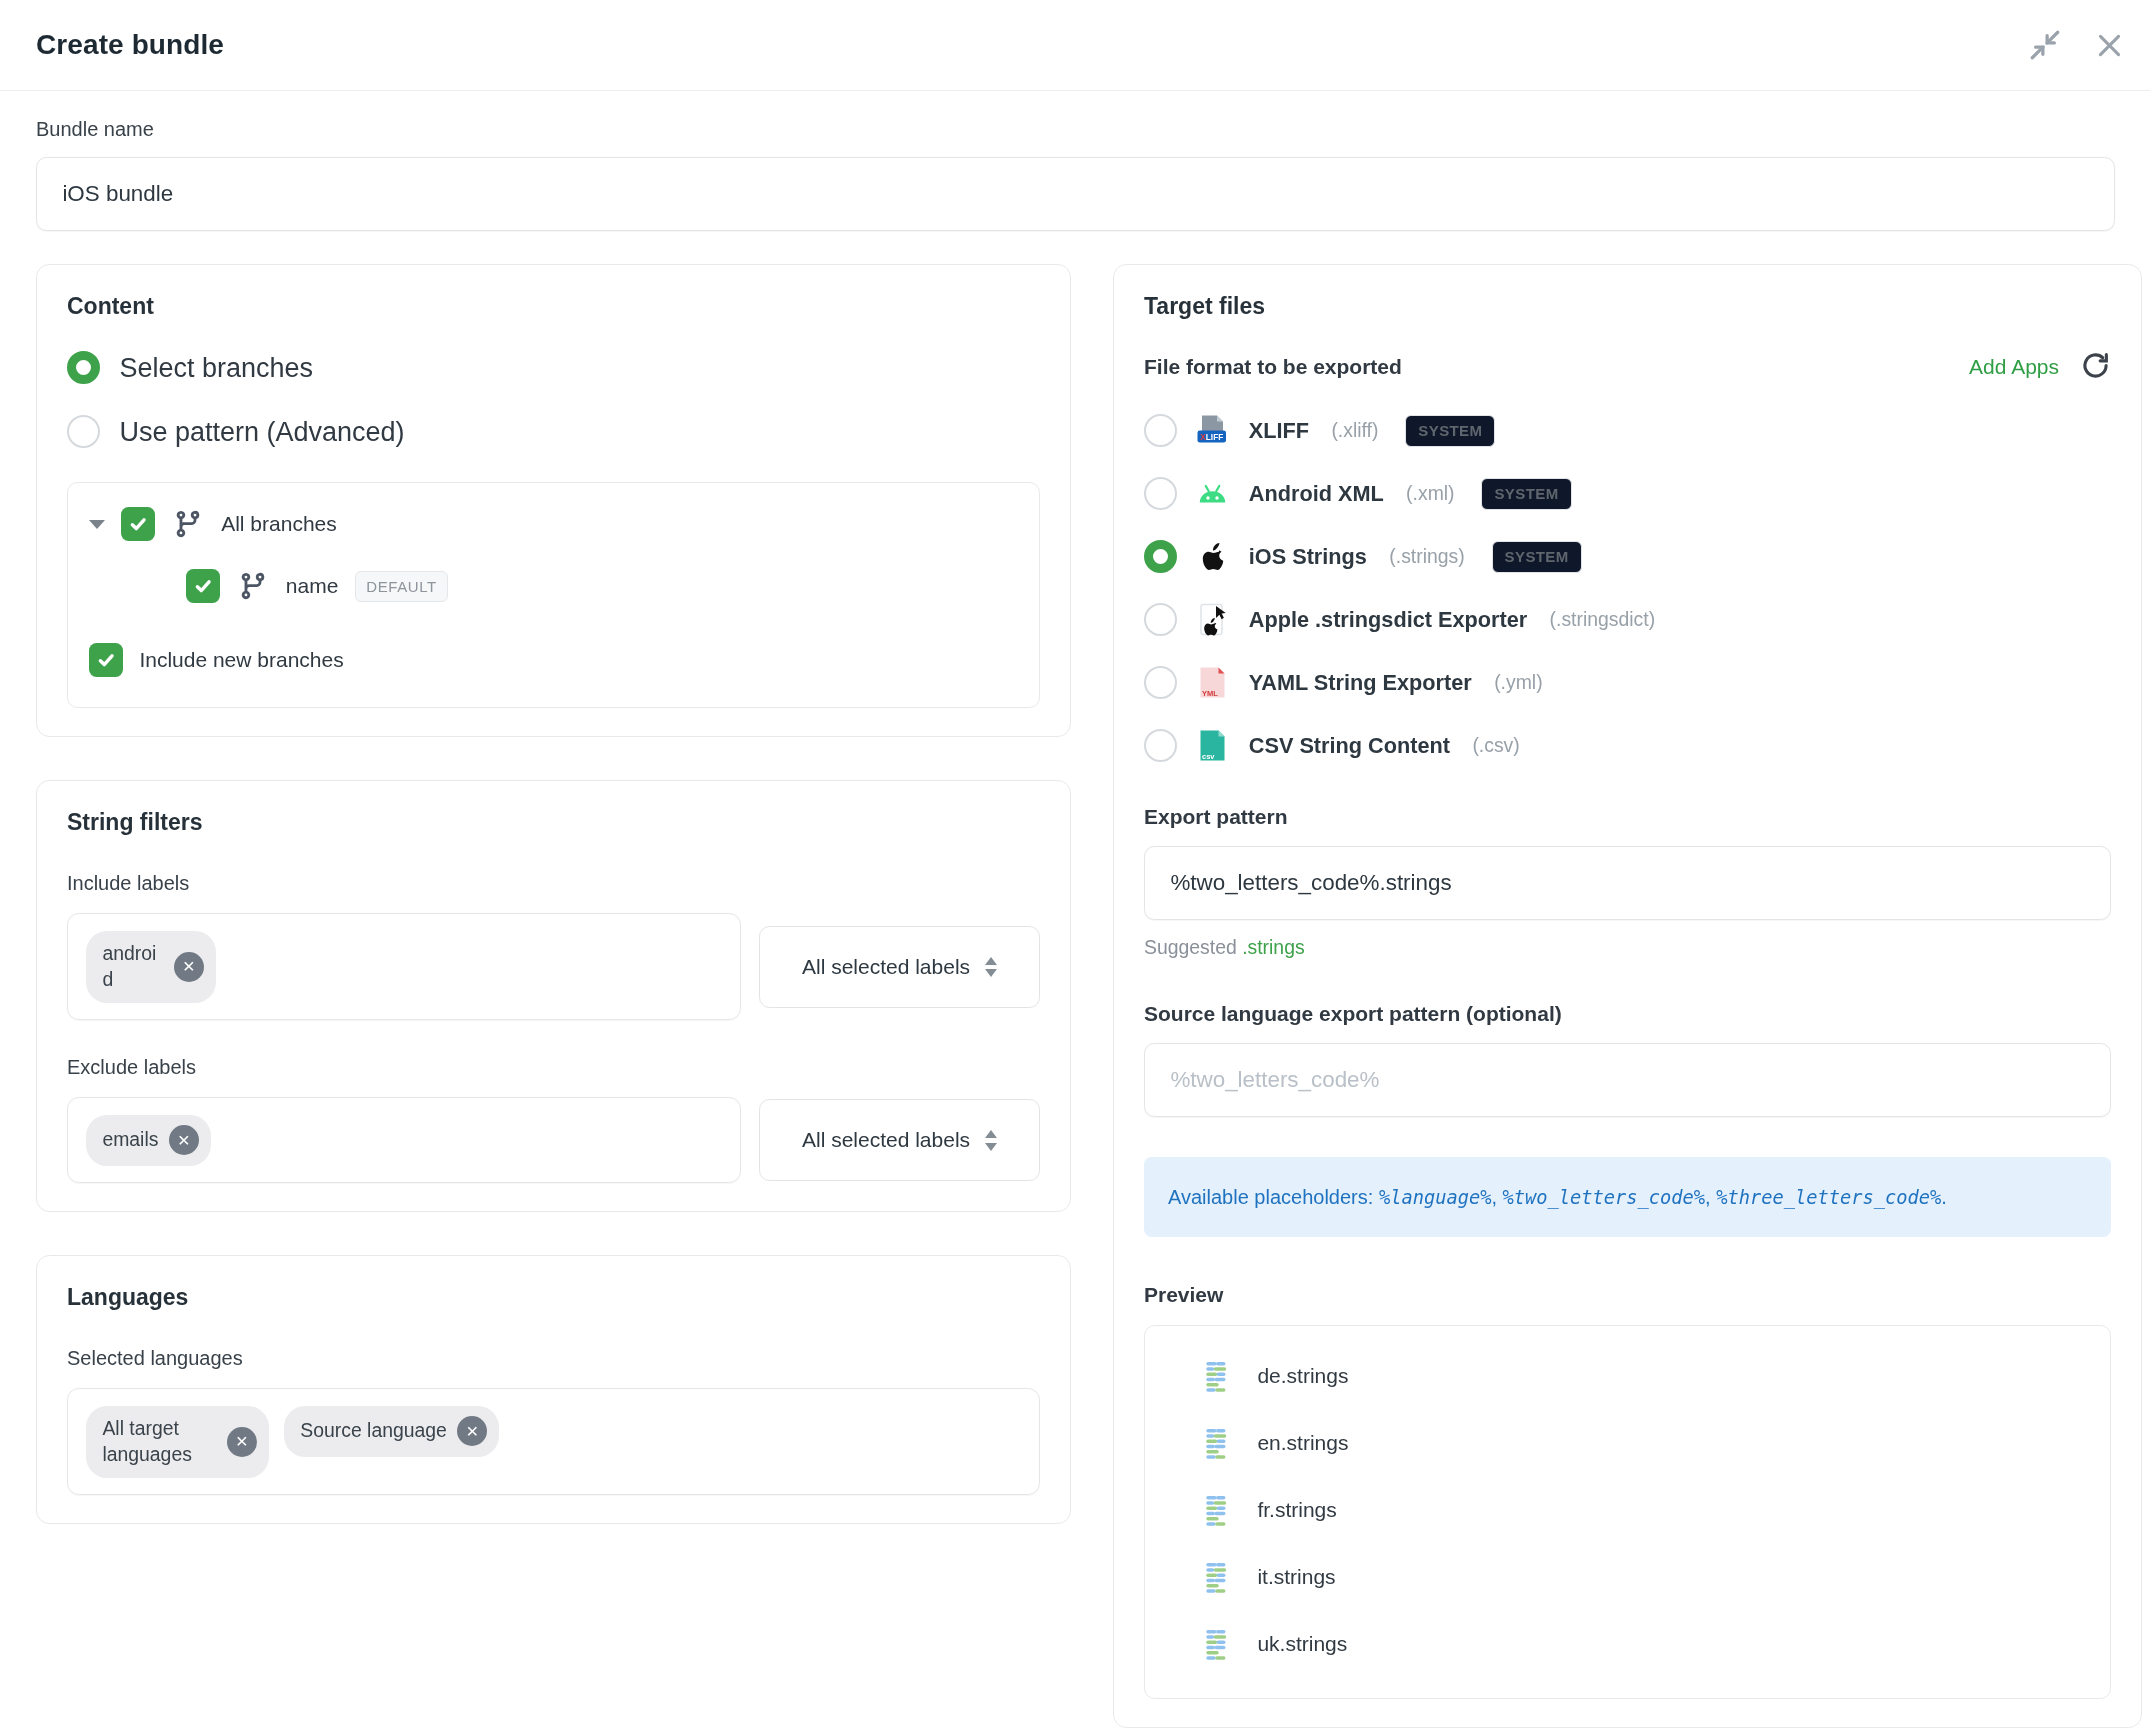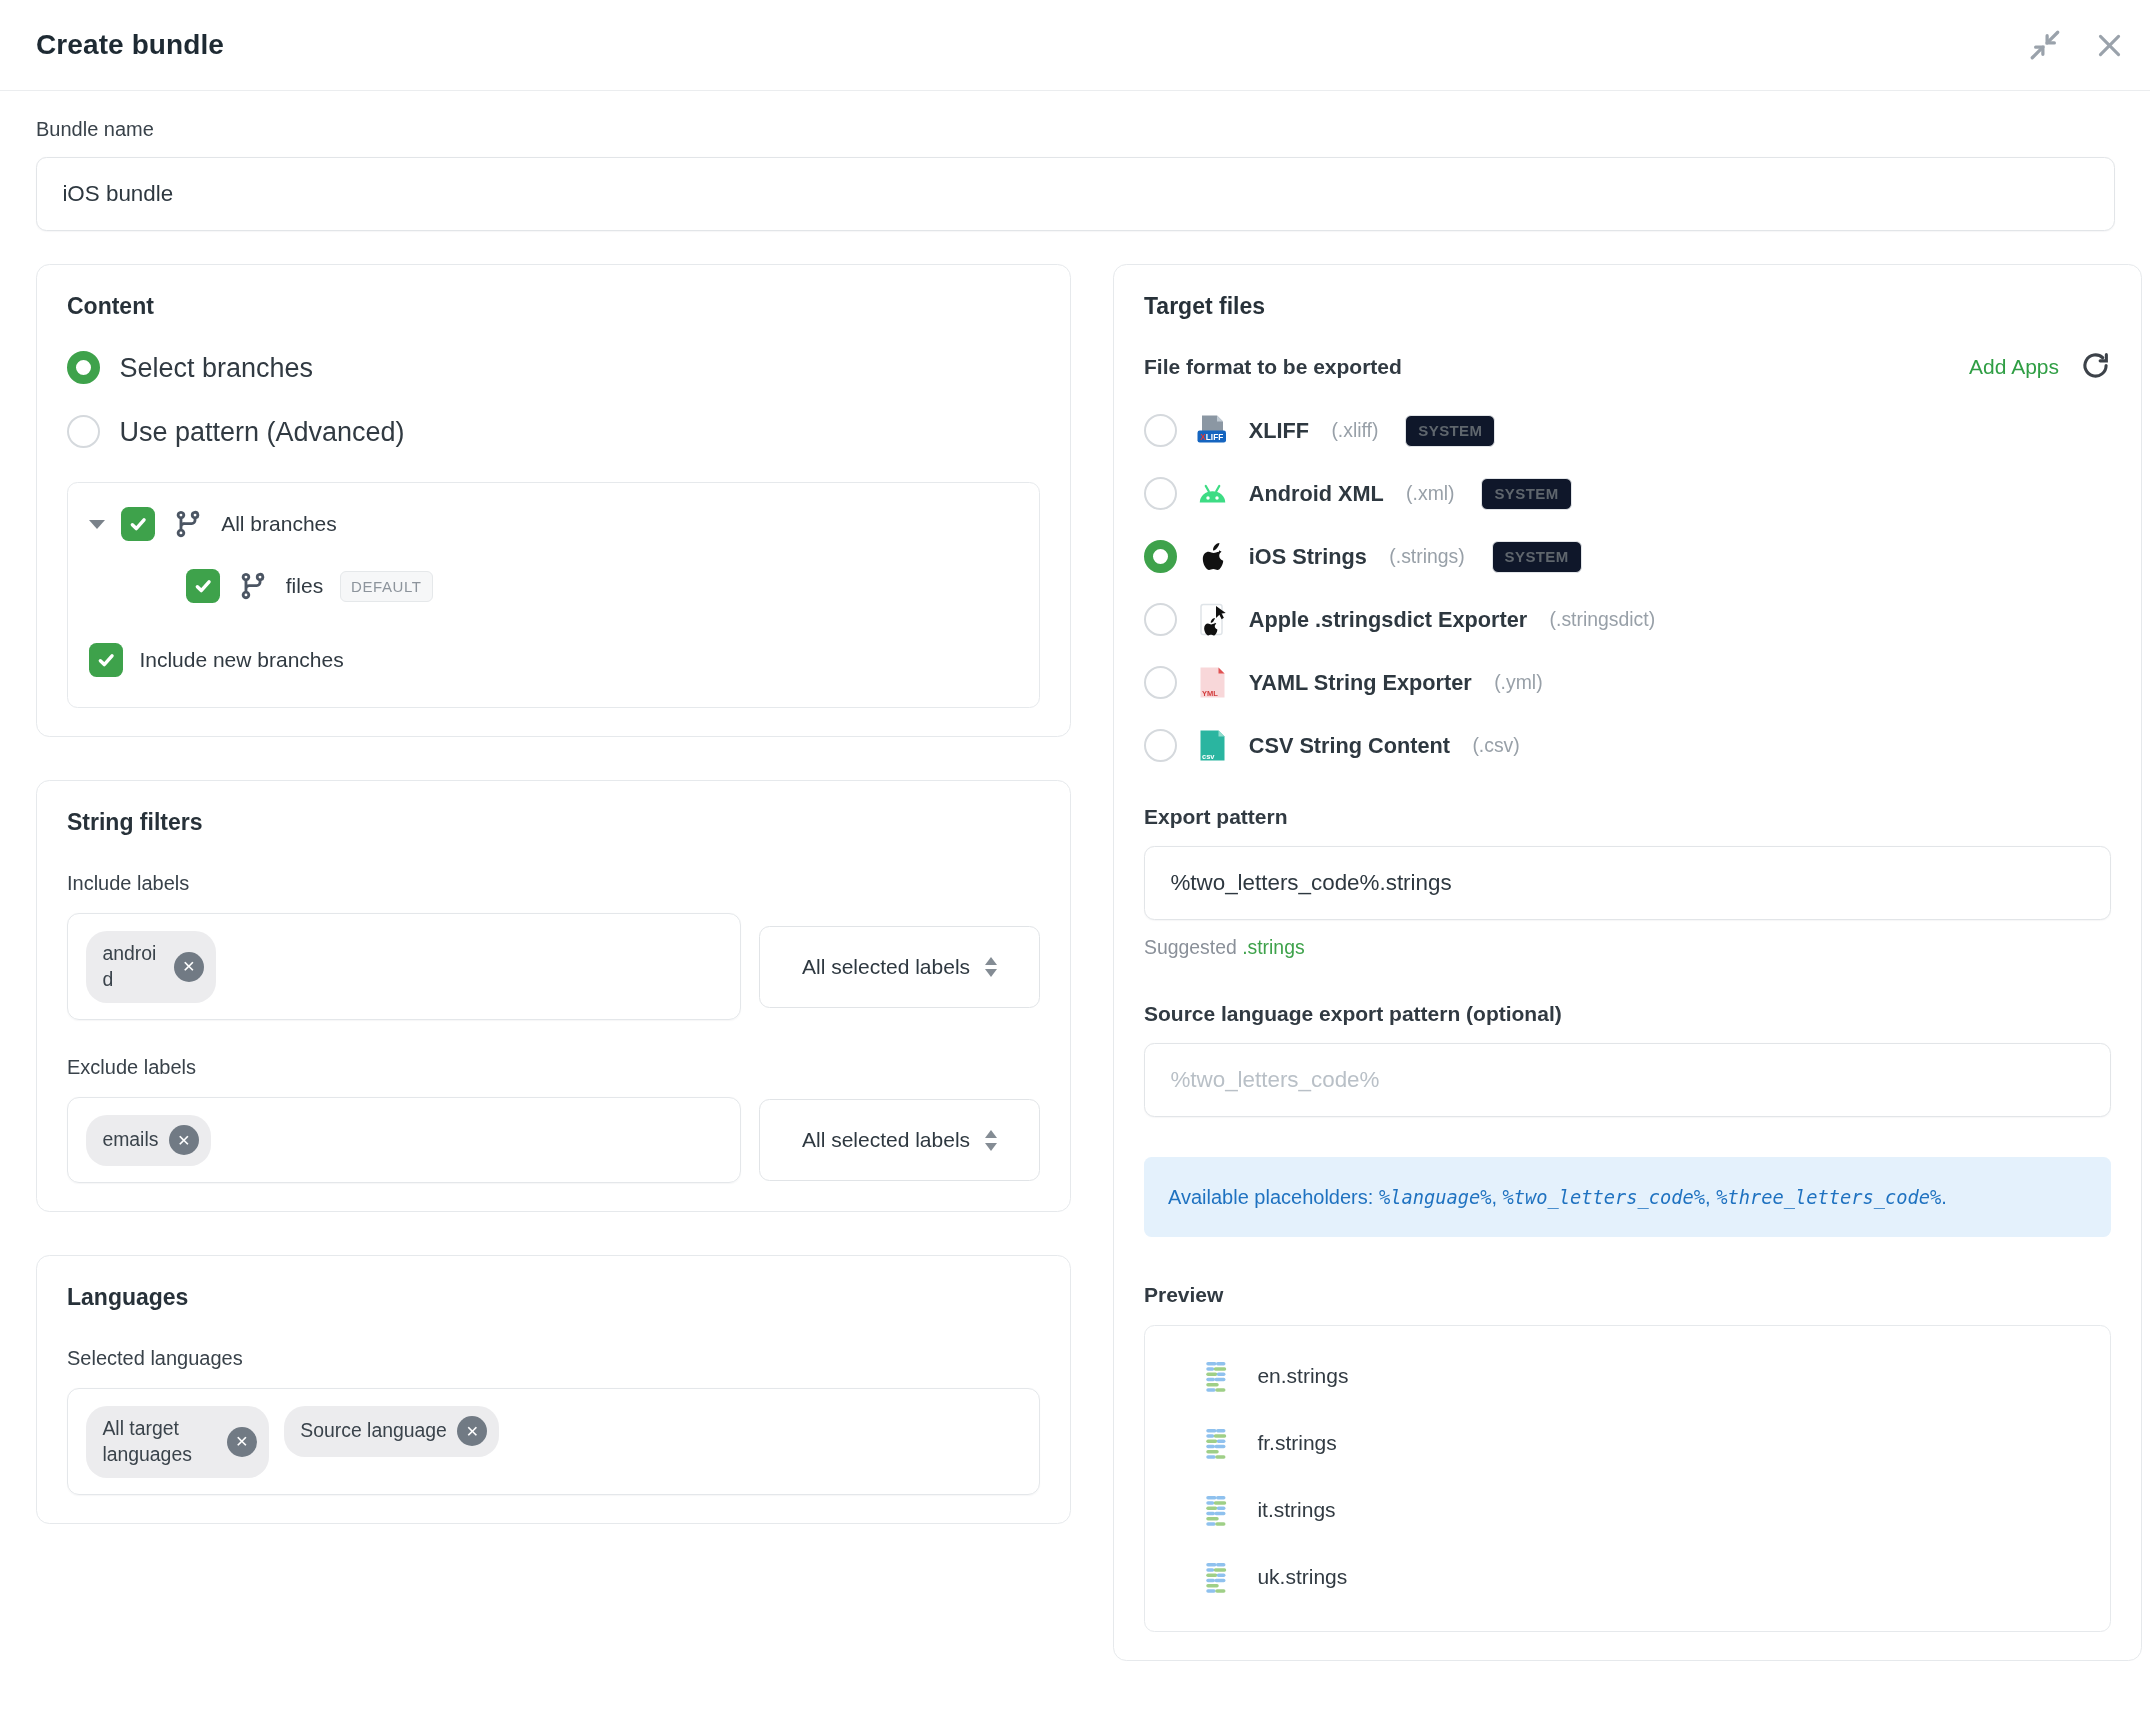--- a/index.html
+++ b/index.html
@@ -180,7 +180,7 @@
                   <path d="M9.5 3.25a2.25 2.25 0 1 1 3 2.122V6A2.5 2.5 0 0 1 10 8.5H6a1 1 0 0 0-1 1v1.128a2.251 2.251 0 1 1-1.5 0V5.372a2.25 2.25 0 1 1 1.5 0v1.836A2.493 2.493 0 0 1 6 7h4a1 1 0 0 0 1-1v-.628A2.25 2.25 0 0 1 9.5 3.25Zm-6 0a.75.75 0 1 0 1.5 0 .75.75 0 0 0-1.5 0Zm8.25-.75a.75.75 0 1 0 0 1.5.75.75 0 0 0 0-1.5ZM4.25 12a.75.75 0 1 0 0 1.5.75.75 0 0 0 0-1.5Z"></path>
                 </svg>
             </span>
-            <span class="tree-label">files</span>
+            <span class="tree-label">name</span>
             <span class="badge">DEFAULT</span>
           </div>
 

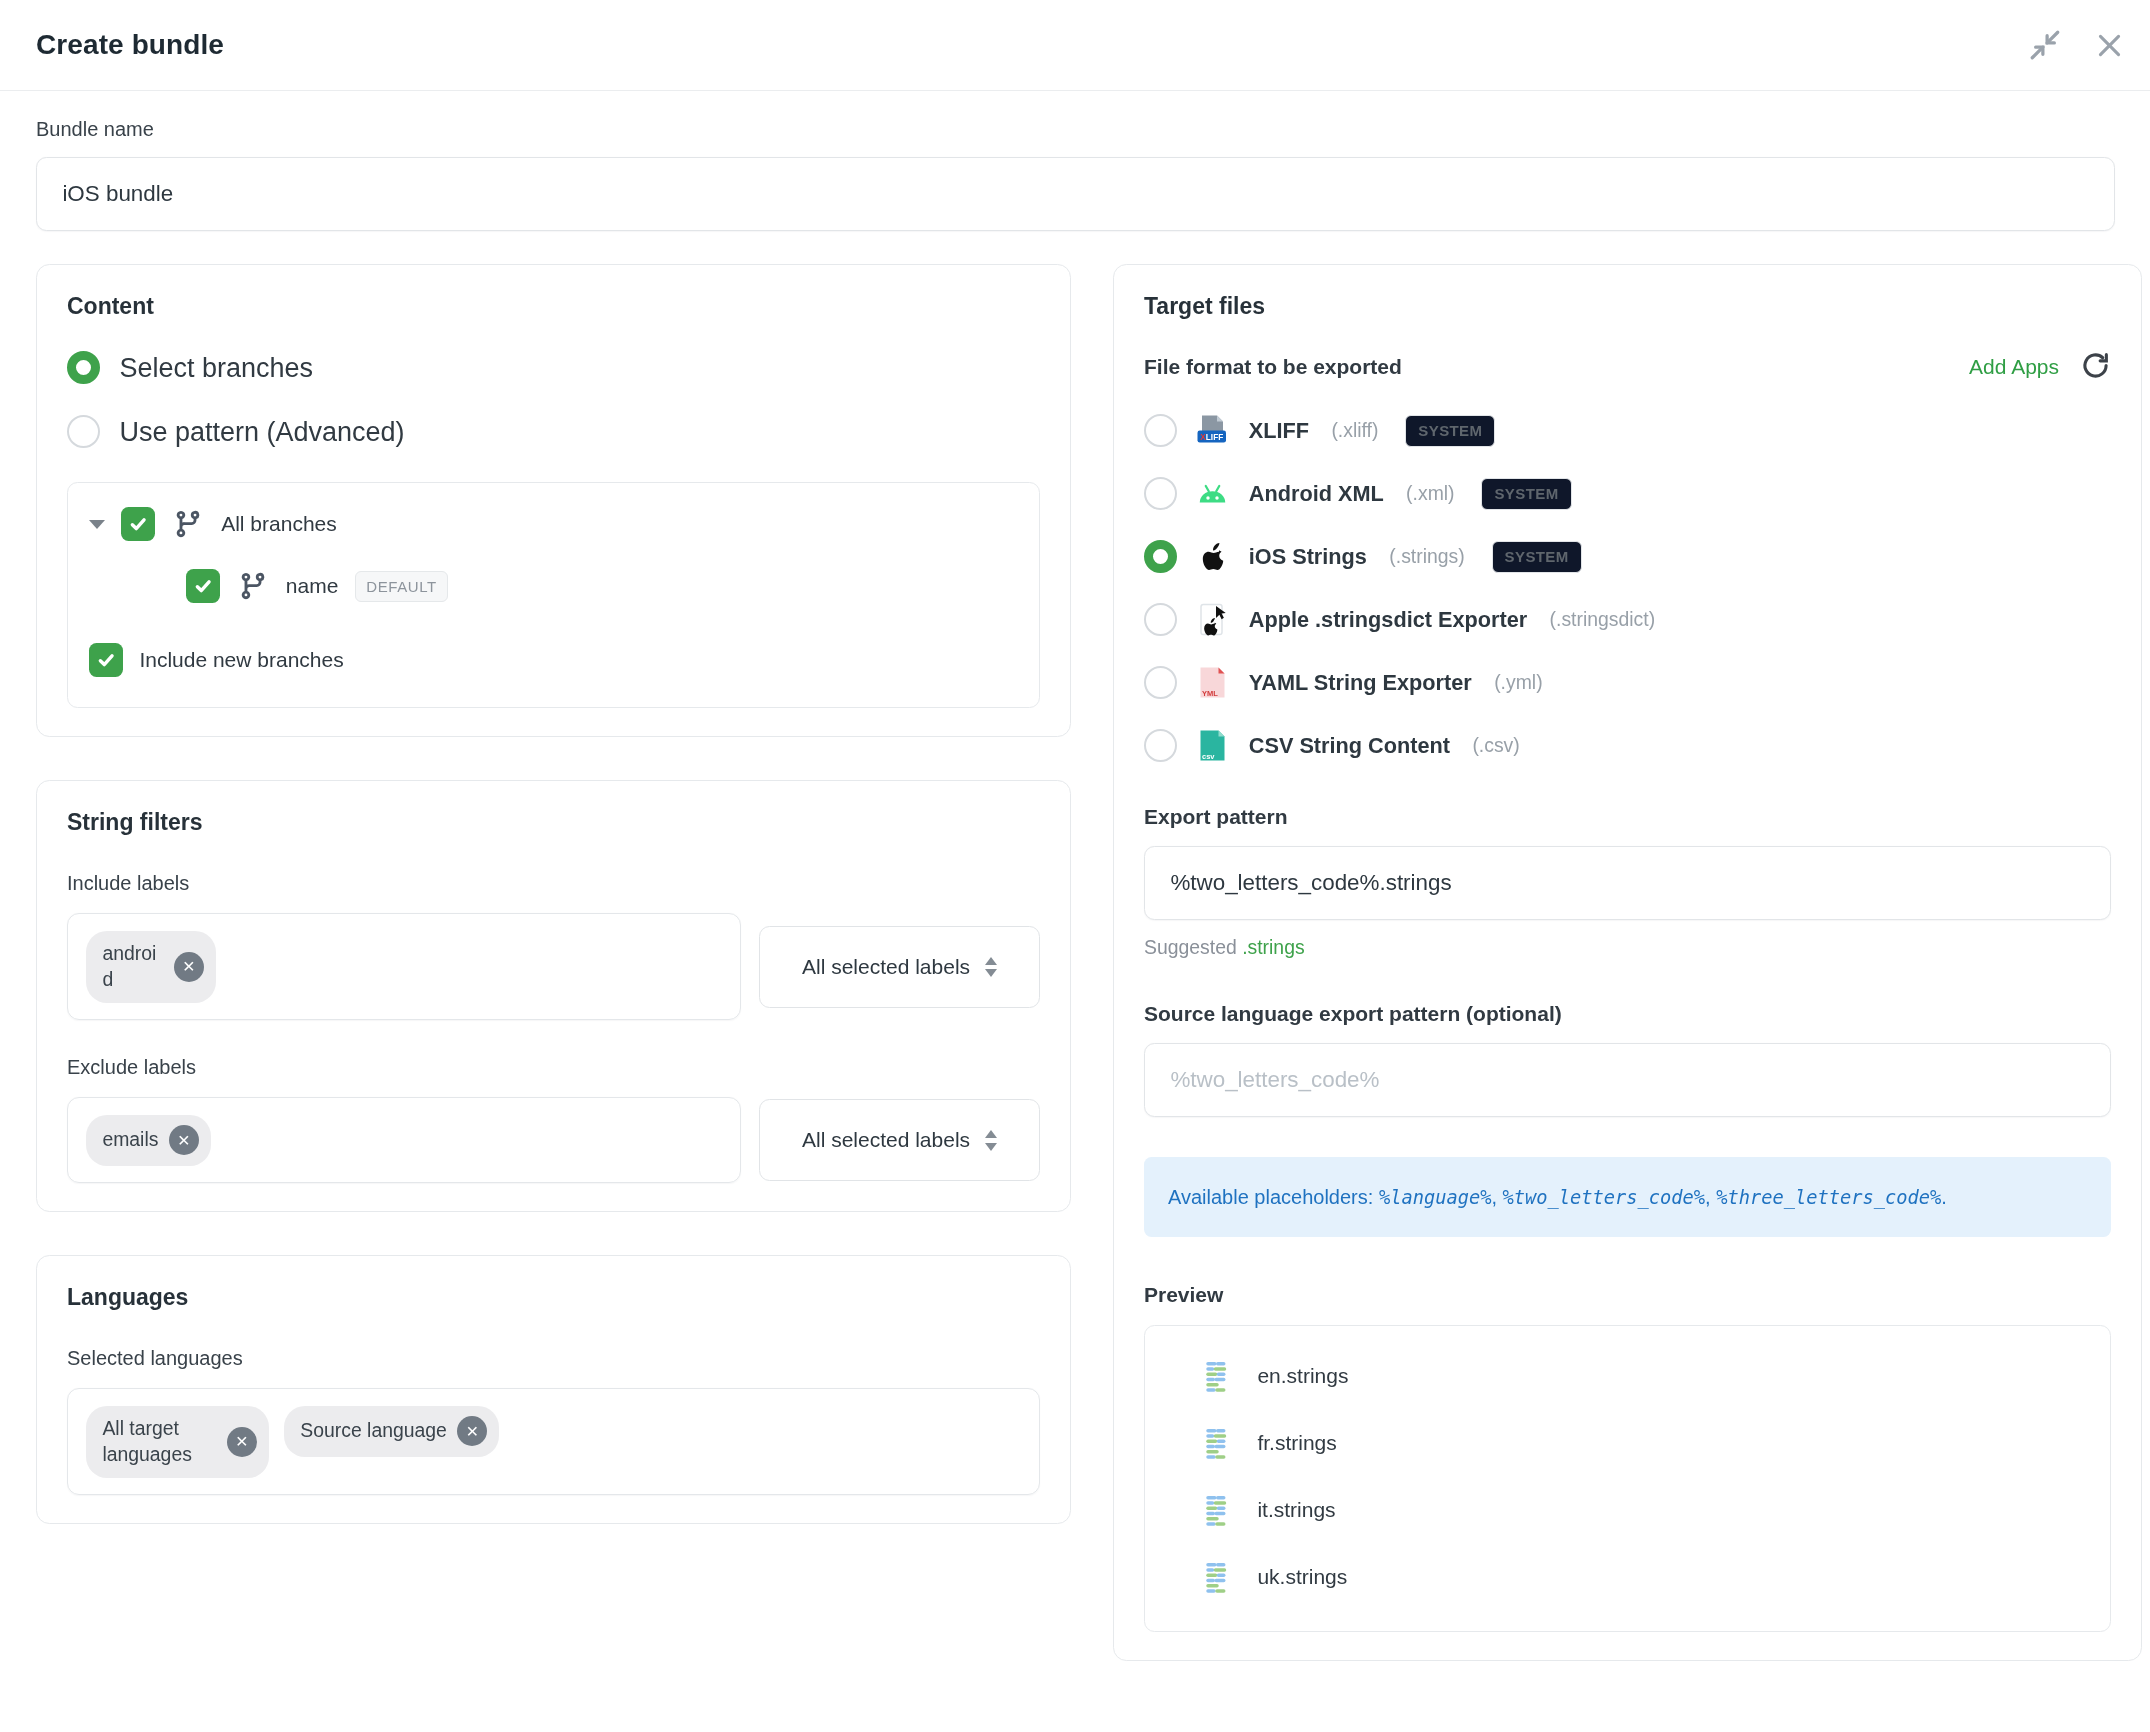--- a/index.html
+++ b/index.html
@@ -393,7 +393,7 @@
                   <path d="M16 40h9" stroke="#9fcf87"></path>
                 </svg>
             </span>
-            <span class="preview-name">en.strings</span>
+            <span class="preview-name">de.strings</span>
           </div>
           <div class="preview-row">
             <span class="format-icon">
@@ -411,7 +411,7 @@
                   <path d="M16 40h9" stroke="#9fcf87"></path>
                 </svg>
             </span>
-            <span class="preview-name">fr.strings</span>
+            <span class="preview-name">en.strings</span>
           </div>
           <div class="preview-row">
             <span class="format-icon">
@@ -429,7 +429,7 @@
                   <path d="M16 40h9" stroke="#9fcf87"></path>
                 </svg>
             </span>
-            <span class="preview-name">it.strings</span>
+            <span class="preview-name">fr.strings</span>
           </div>
           <div class="preview-row">
             <span class="format-icon">
@@ -447,6 +447,24 @@
                   <path d="M16 40h9" stroke="#9fcf87"></path>
                 </svg>
             </span>
+            <span class="preview-name">it.strings</span>
+          </div>
+          <div class="preview-row">
+            <span class="format-icon">
+              <svg width="33" height="33" viewBox="0 0 44 44" stroke-linecap="round" stroke-width="4.6" fill="none">
+                  <path d="M4 5h9" stroke="#8fc1ee"></path>
+                  <path d="M17 5h8" stroke="#8fc1ee"></path>
+                  <path d="M4 12h6" stroke="#8fc1ee"></path>
+                  <path d="M14 12h12" stroke="#9fcf87"></path>
+                  <path d="M4 19h10" stroke="#9fcf87"></path>
+                  <path d="M18 19h7" stroke="#8fc1ee"></path>
+                  <path d="M4 26h7" stroke="#8fc1ee"></path>
+                  <path d="M15 26h10" stroke="#8fc1ee"></path>
+                  <path d="M4 33h12" stroke="#9fcf87"></path>
+                  <path d="M4 40h8" stroke="#8fc1ee"></path>
+                  <path d="M16 40h9" stroke="#9fcf87"></path>
+                </svg>
+            </span>
             <span class="preview-name">uk.strings</span>
           </div>
         </div>

